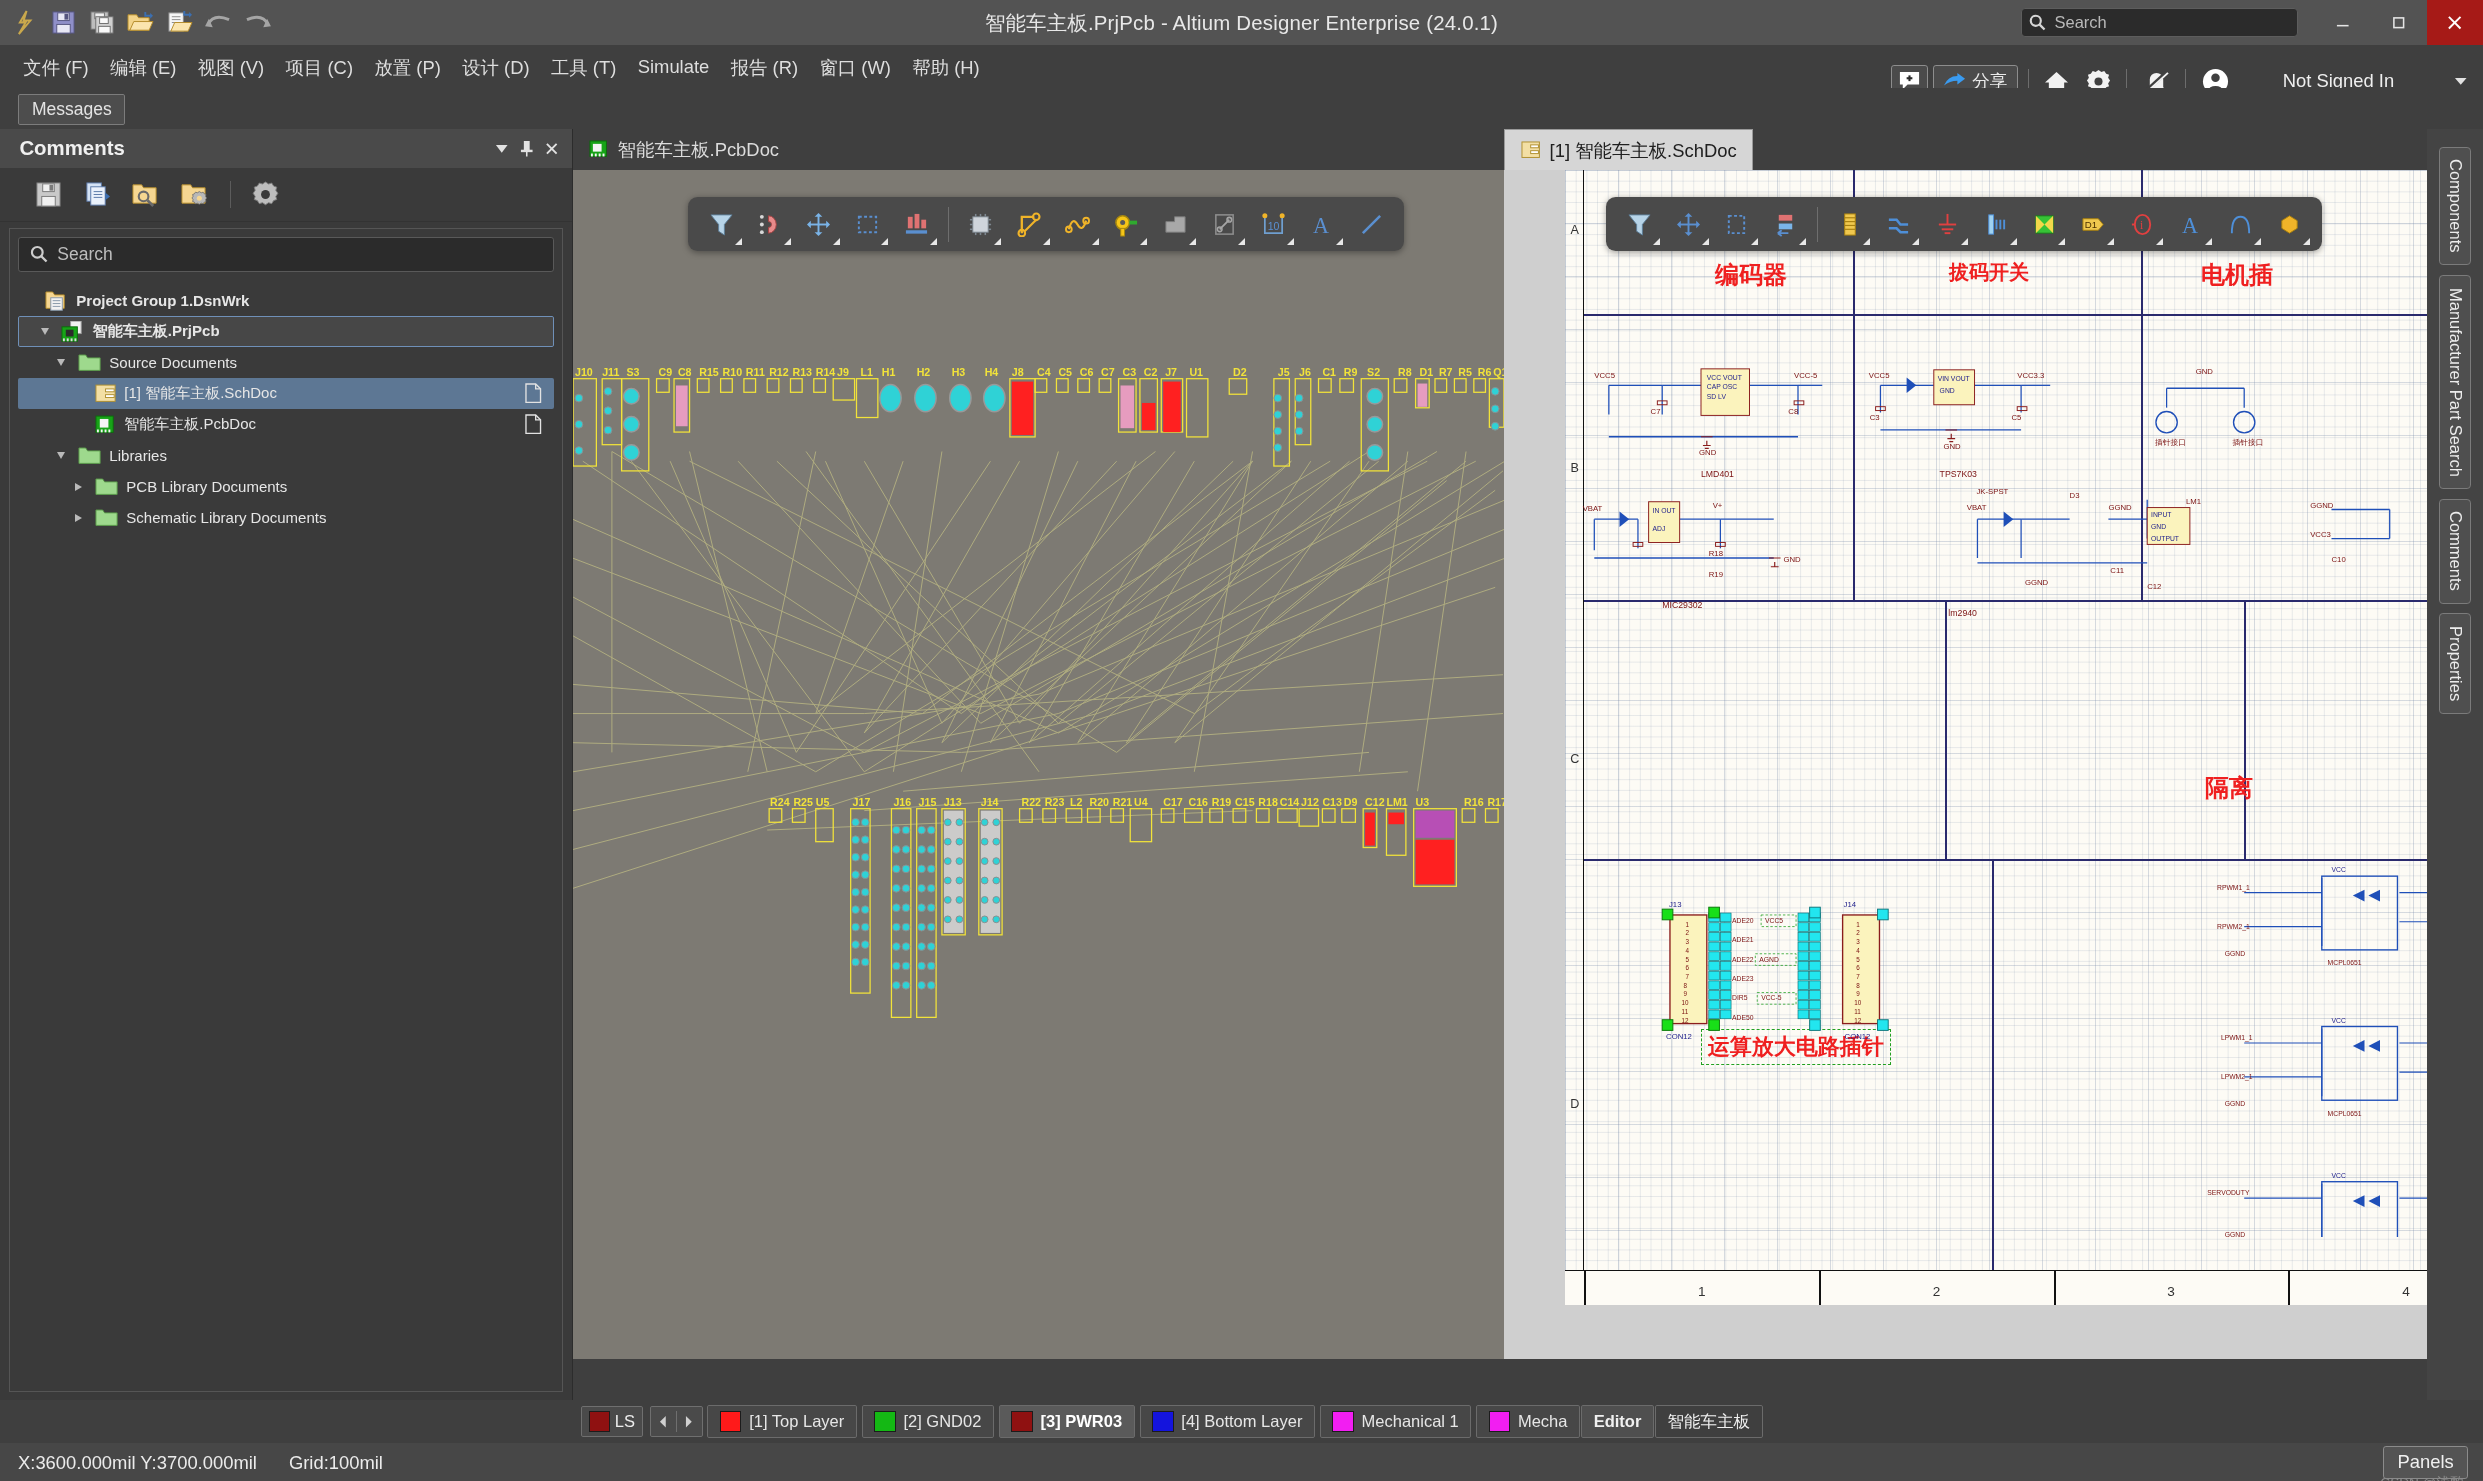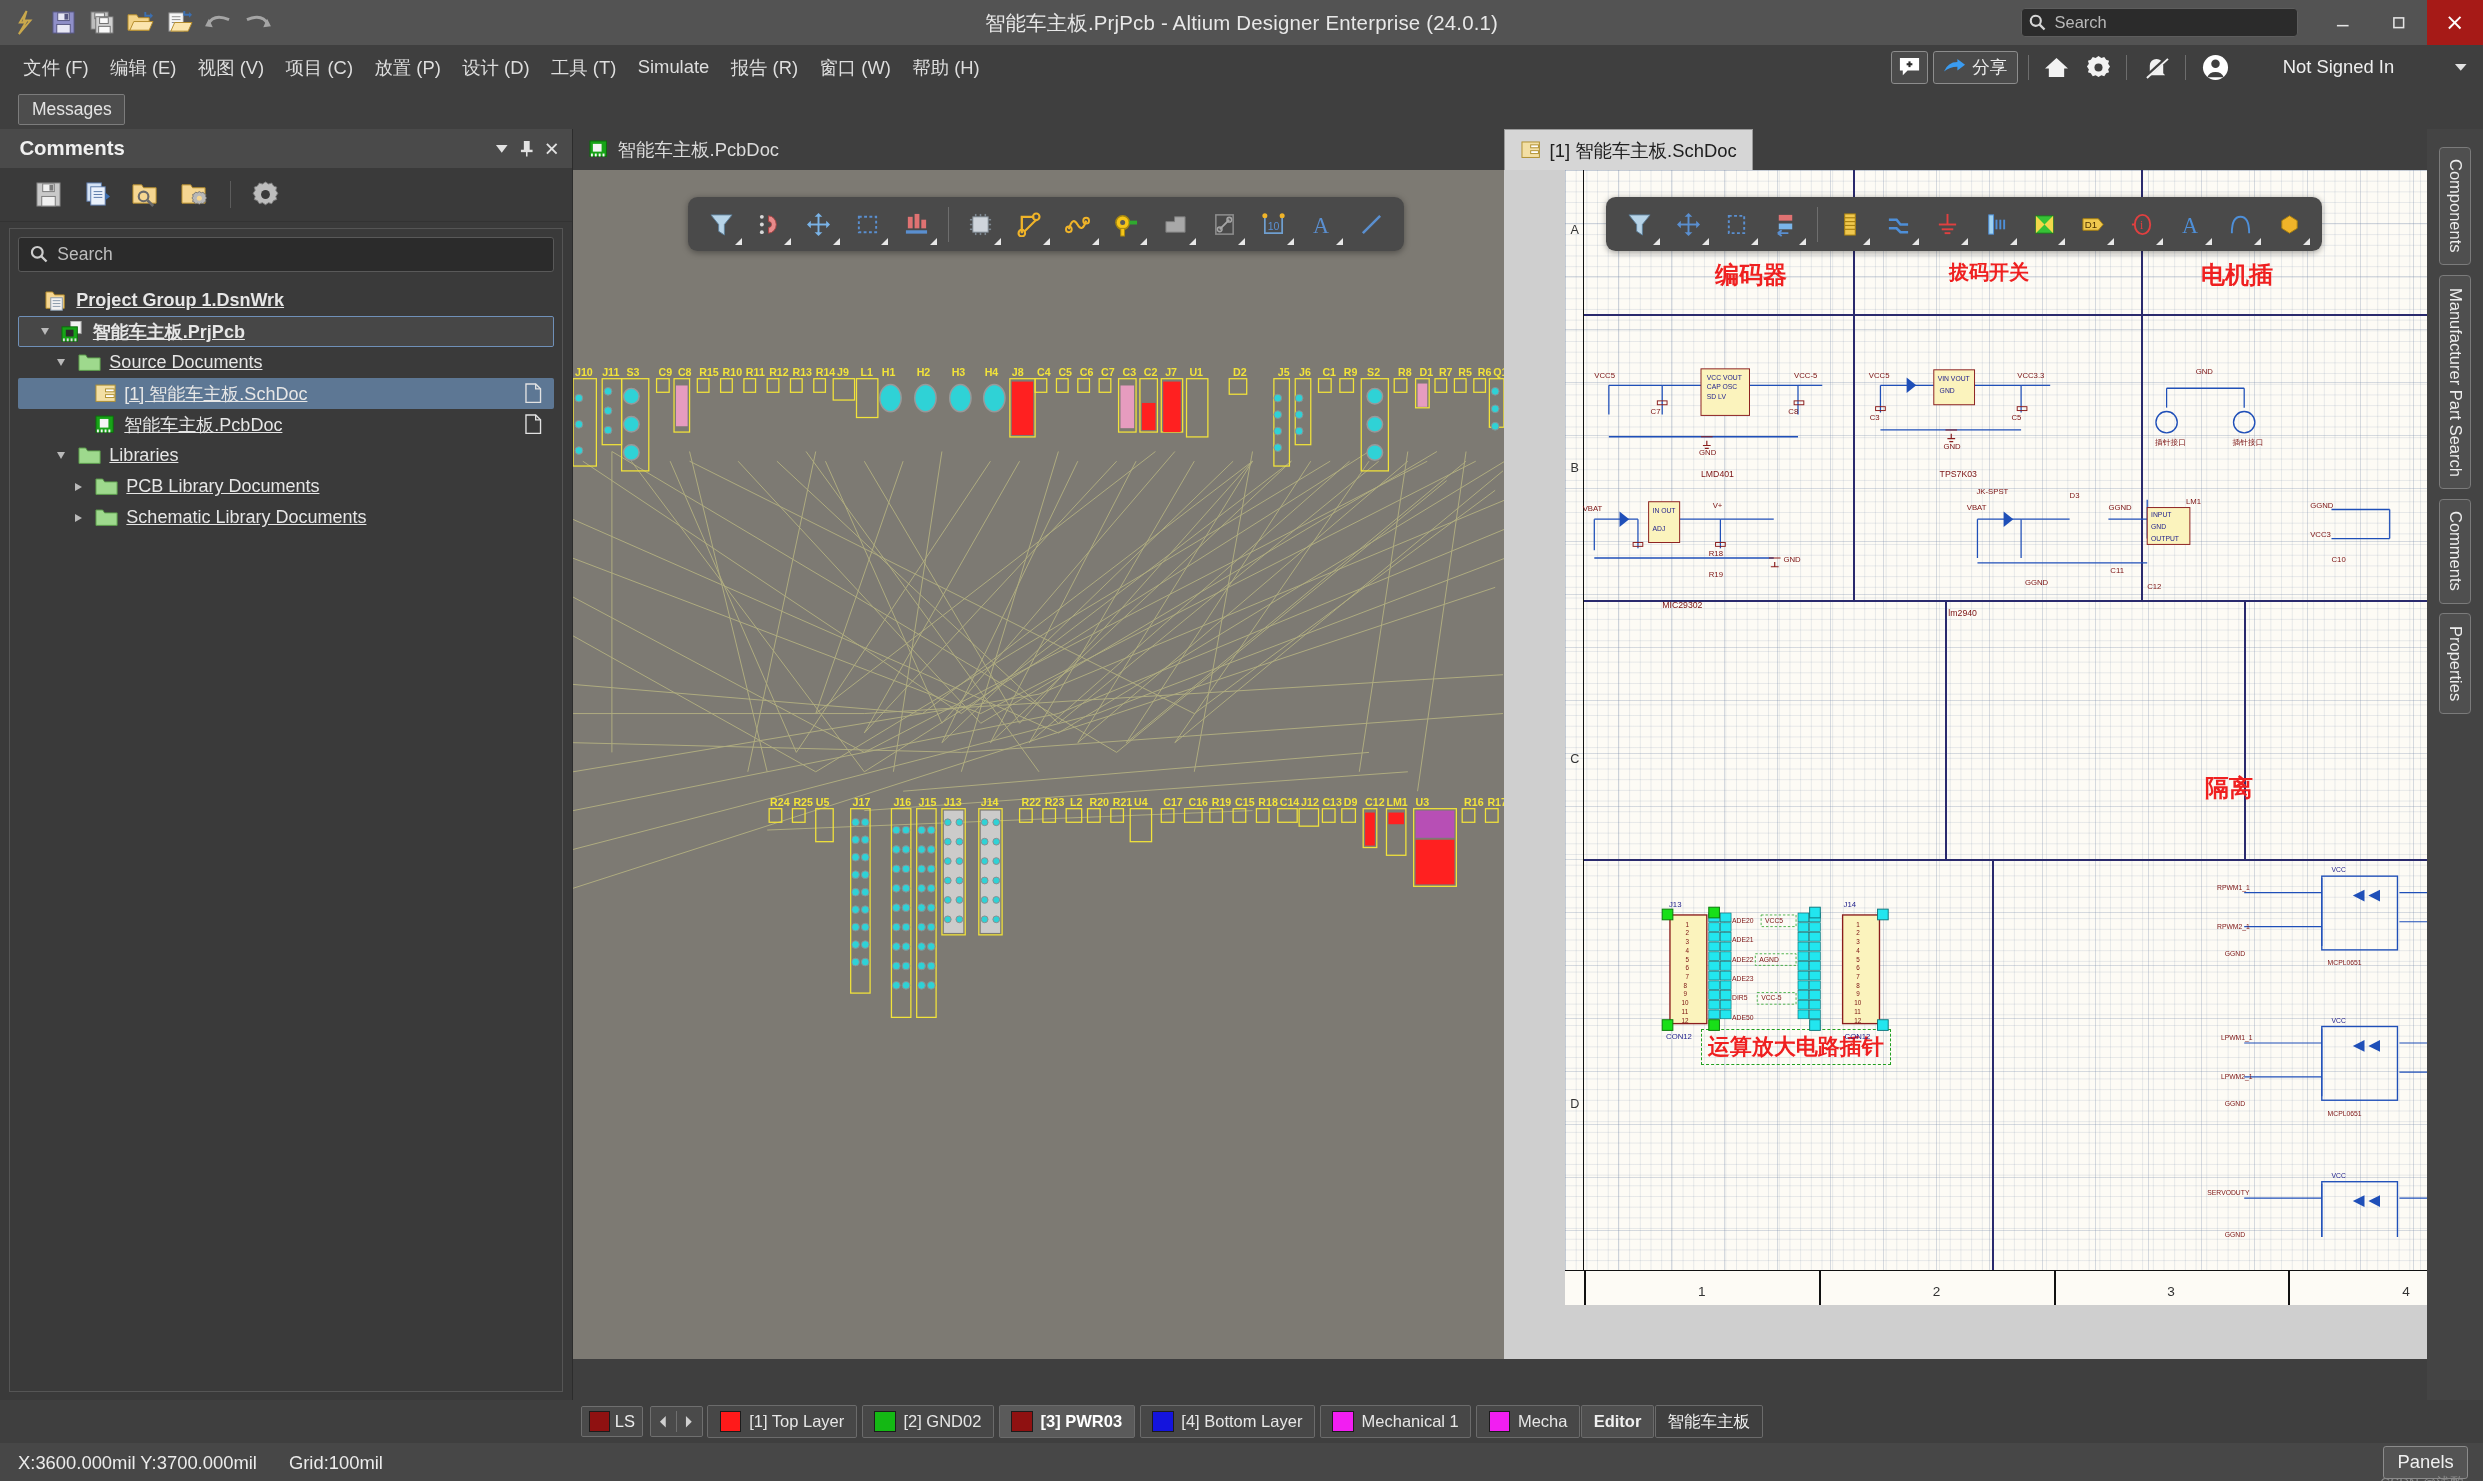--- a/index.html
+++ b/index.html
@@ -51,7 +51,7 @@
     color:#dedede; font-size:18.4px; padding:4.9px 10.7px; border-radius:1.9px; white-space:nowrap;text-align:center;
   }
   .menubar-right {
-    position:absolute; right:7.8px; top:0; height:44px; display:flex; align-items:center; gap:4.9px;
+    position:absolute; right:7.8px; top:14px; height:44px; display:flex; align-items:center; gap:4.9px;
   }
   .mb-icon-btn {
     height:33px; min-width:33px; display:flex; align-items:center; justify-content:center;

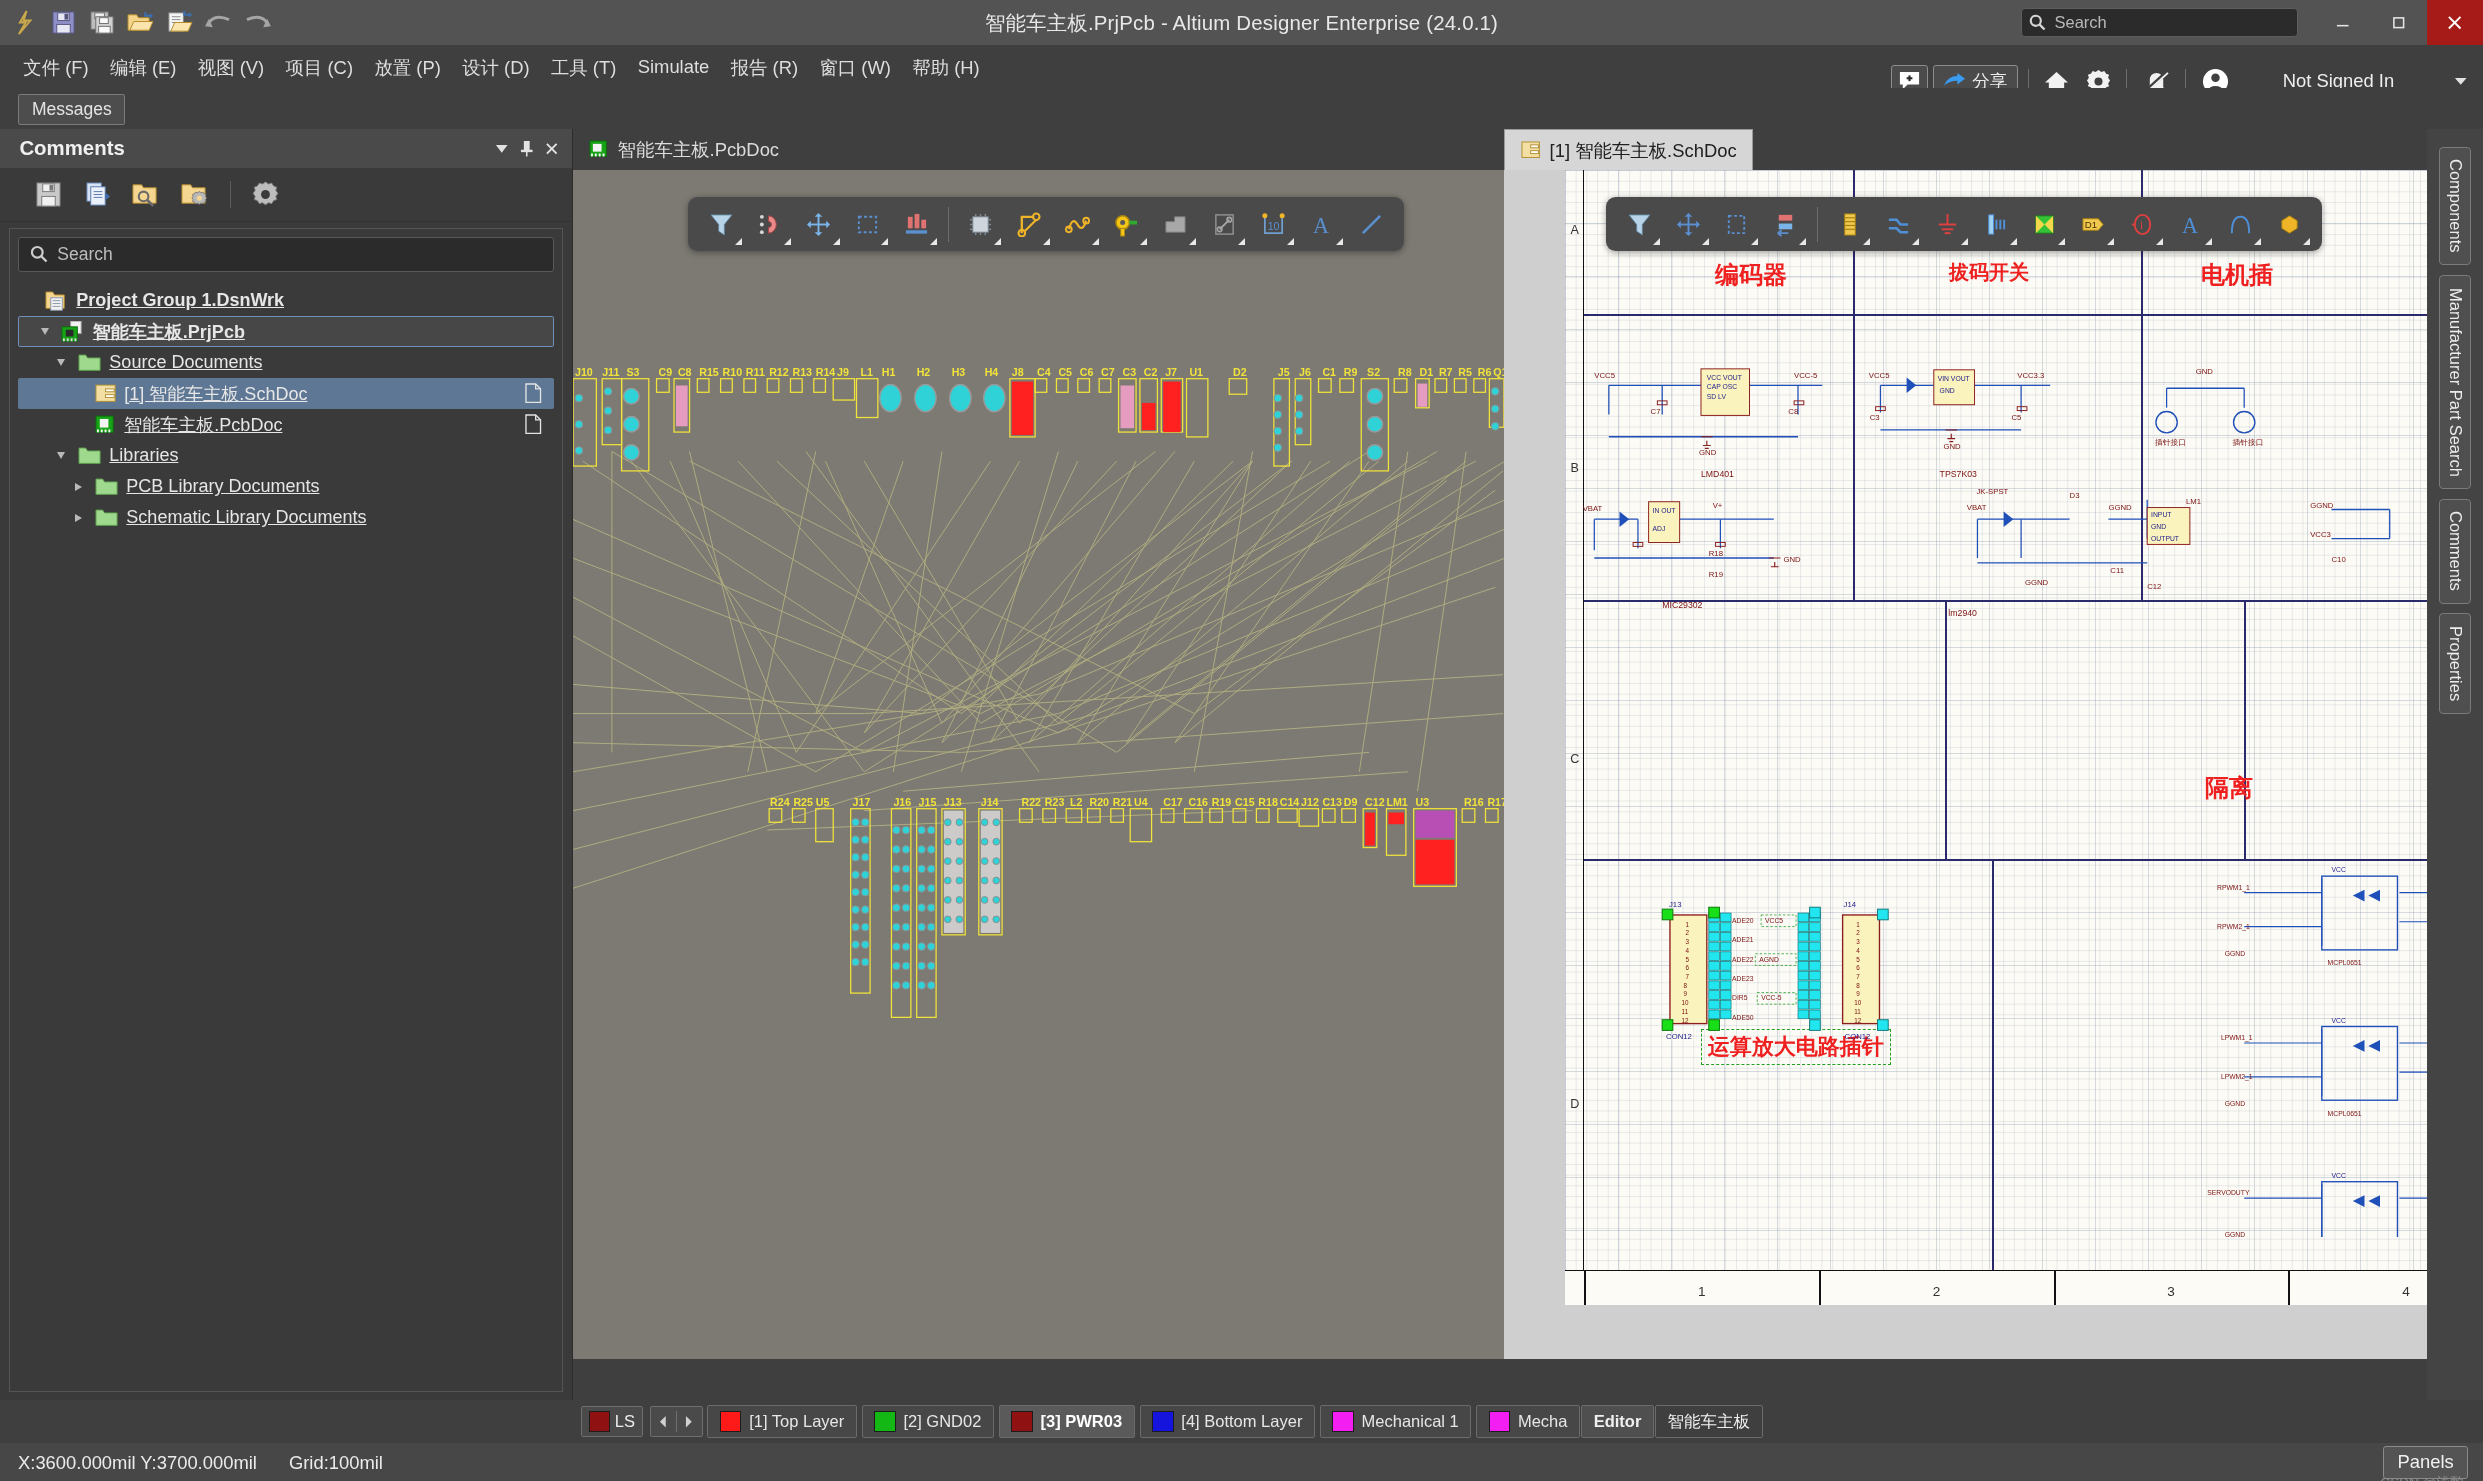--- a/index.html
+++ b/index.html
@@ -100,7 +100,7 @@
   .tree { padding-top:3.9px; }
   .tree-row {
     display:flex; align-items:center; height:31px; gap:6.8px; padding-right:7.8px; border-radius:1.9px;
-    color:#e6e6e6; font-size:18px; white-space:nowrap;text-decoration:underline;
+    color:#e6e6e6; font-size:15px; white-space:nowrap;
   }
   .tree-row.selected { background:#5d7794; }
   .tree-row.outlined { border:1px solid #6f90b8; background:#474747; }

